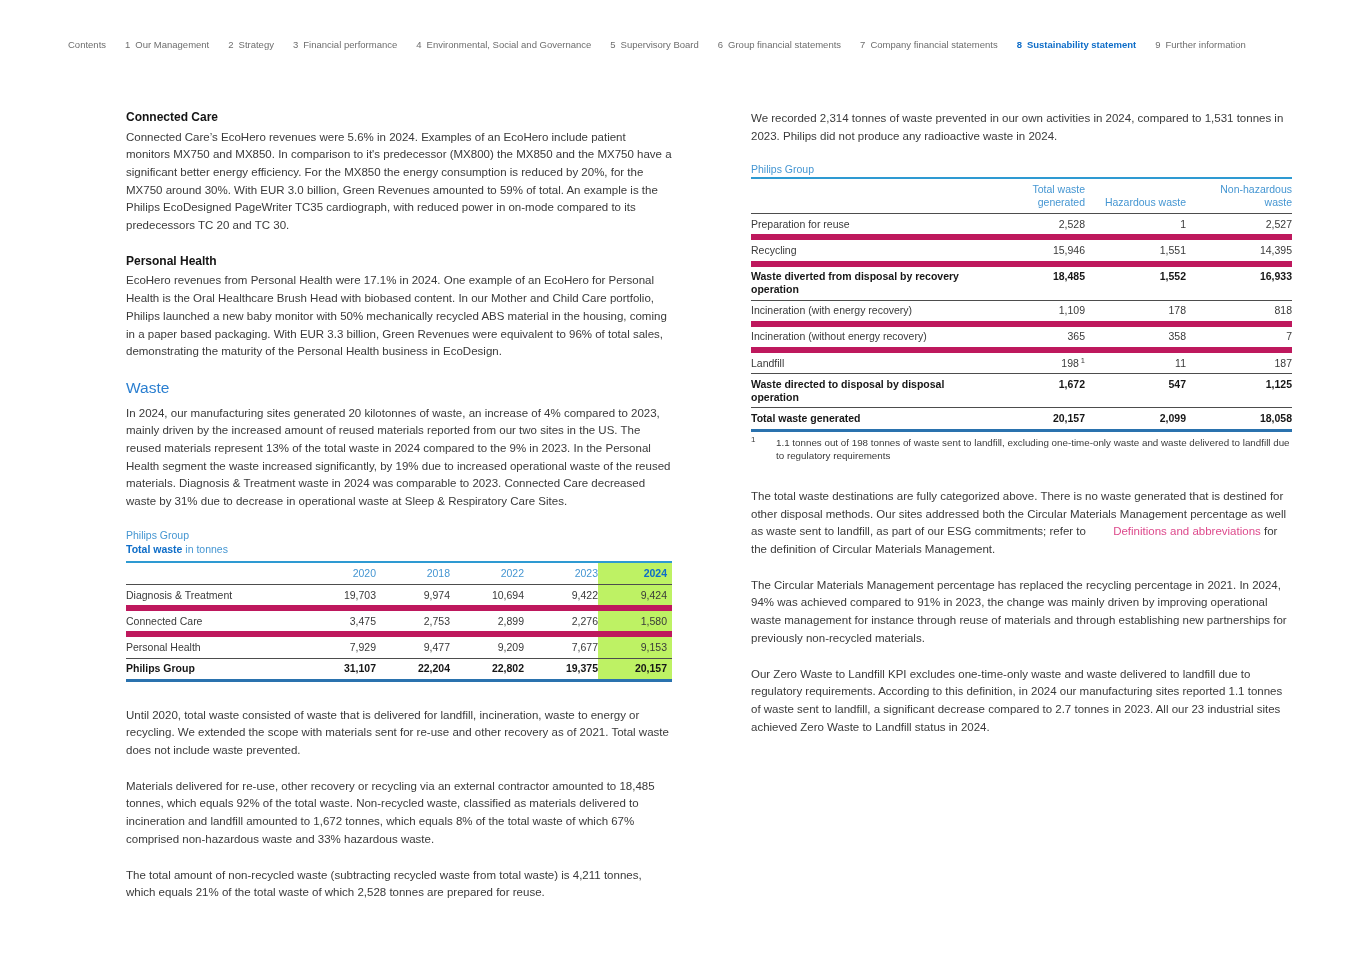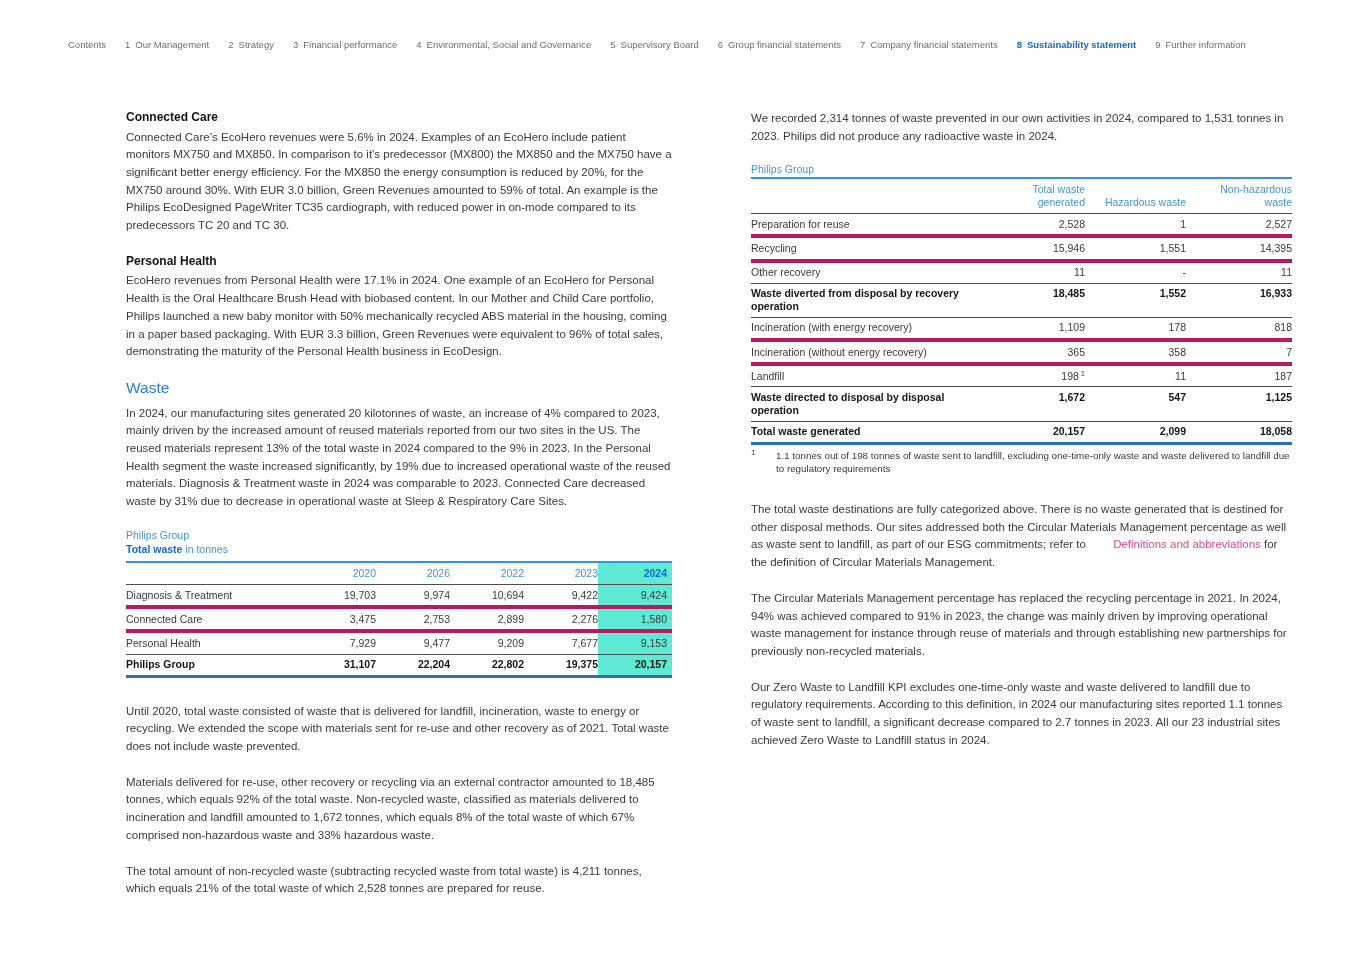--- a/index.html
+++ b/index.html
@@ -38,7 +38,7 @@
   td {padding:3.5px 0 3.5px 6px; text-align:right; vertical-align:top; line-height:1.25;}
   th.lbl, td.lbl {text-align:left; padding-left:0;}
   tr.hdr      {border-bottom:1px solid #4d4d4d;}
-  tr.sep-light{border-bottom:4px solid #be185d;}
+  tr.sep-light{border-bottom:6px solid #be185d;}
   tr.sep-dark {border-bottom:1px solid #4d4d4d;}
   tr.bold td  {font-weight:bold; color:#161616;}
   tr.total-row{border-bottom:3px solid #2a72ae;}

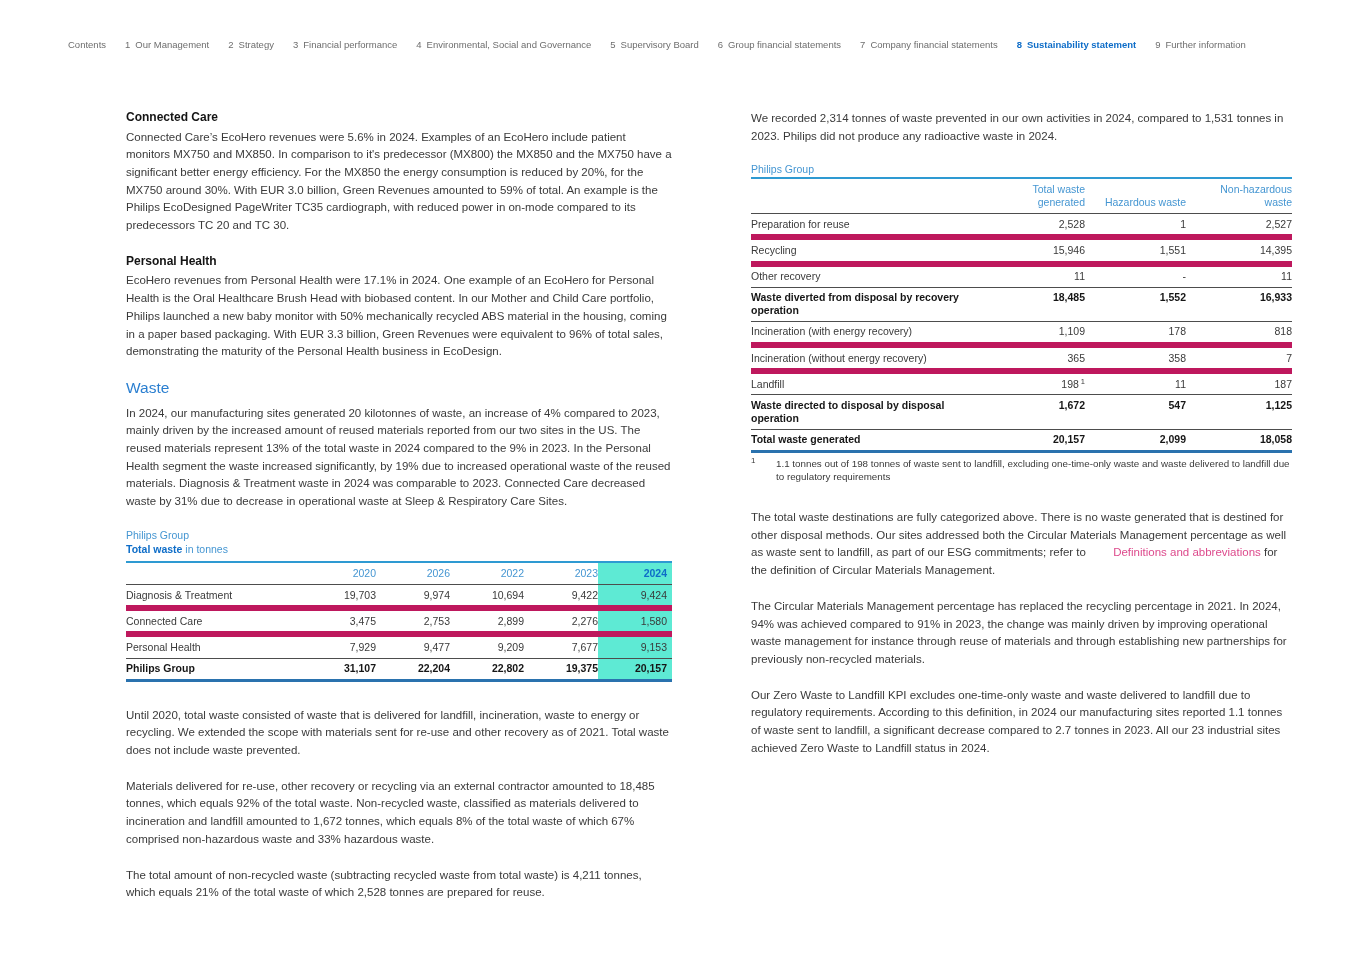--- a/index.html
+++ b/index.html
@@ -204,12 +204,6 @@
               <td>1,551</td>
               <td>14,395</td>
             </tr>
-            <tr class="sep-dark">
-              <td class="lbl">Other recovery</td>
-              <td>11</td>
-              <td>-</td>
-              <td>11</td>
-            </tr>
             <tr class="bold sep-dark">
               <td class="lbl">Waste diverted from disposal by recovery operation</td>
               <td>18,485</td>

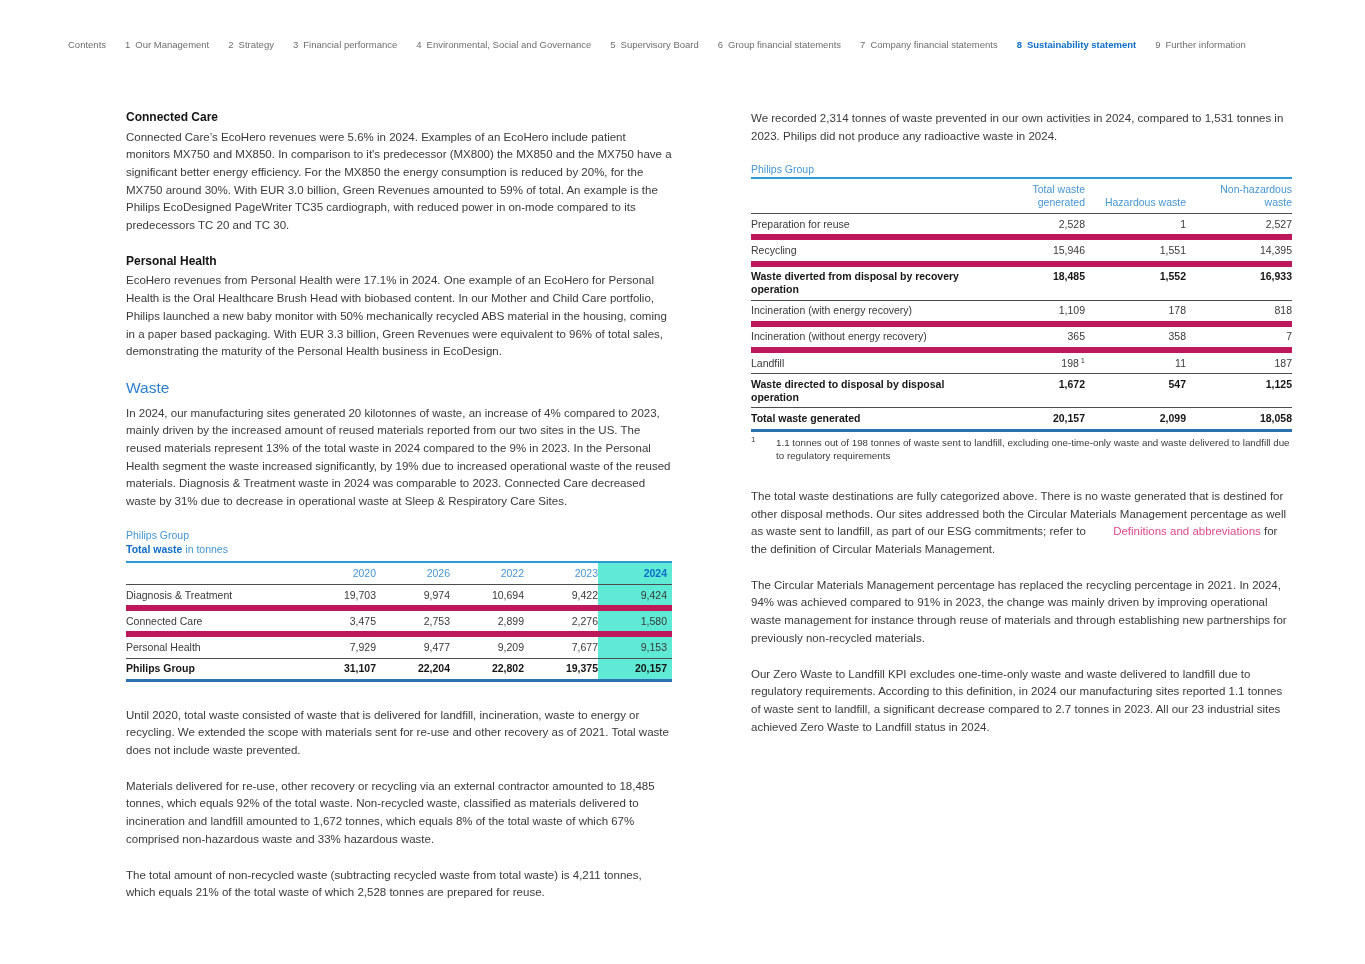--- a/index.html
+++ b/index.html
@@ -126,7 +126,7 @@
             <tr class="hdr">
               <th class="lbl"></th>
               <th>2020</th>
-              <th>2026</th>
+              <th>2018</th>
               <th>2022</th>
               <th>2023</th>
               <th class="hl">2024</th>

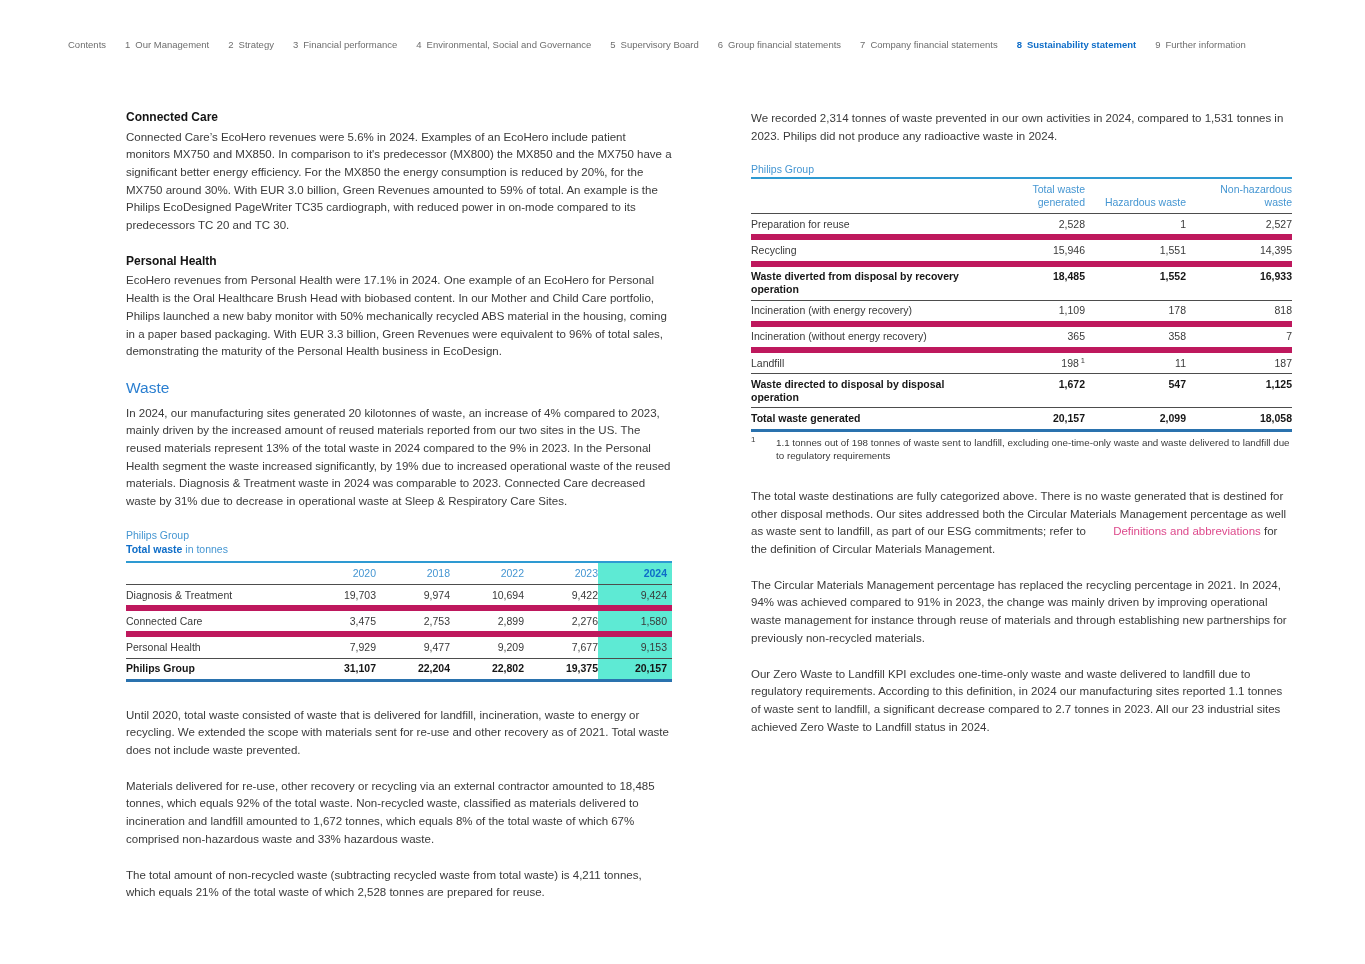--- a/index.html
+++ b/index.html
@@ -43,7 +43,7 @@
   tr.bold td  {font-weight:bold; color:#161616;}
   tr.total-row{border-bottom:3px solid #2a72ae;}
   th.hl {font-weight:bold; color:#0e6dc8;}
-  .hl   {background:#5eead4;}
+  .hl   {background:#bef264;}
   #t1 th.hl, #t1 td.hl {padding-right:5px;}
   #t1 th:first-child, #t1 td:first-child {width:176px;}
   #t2 th:first-child, #t2 td:first-child {width:244px;}

